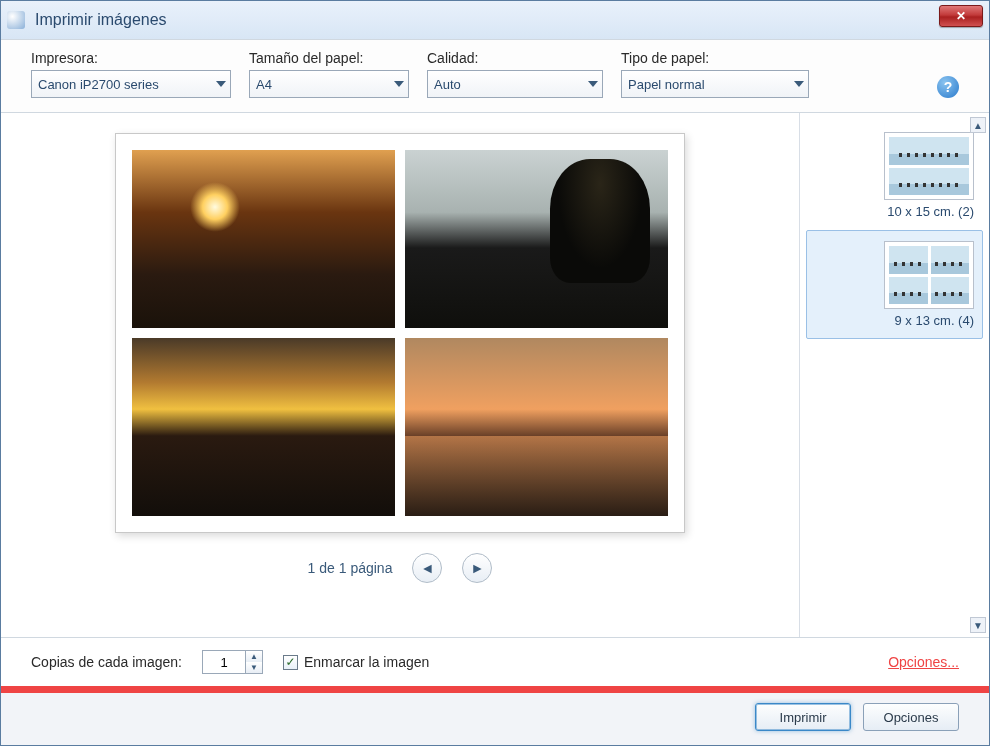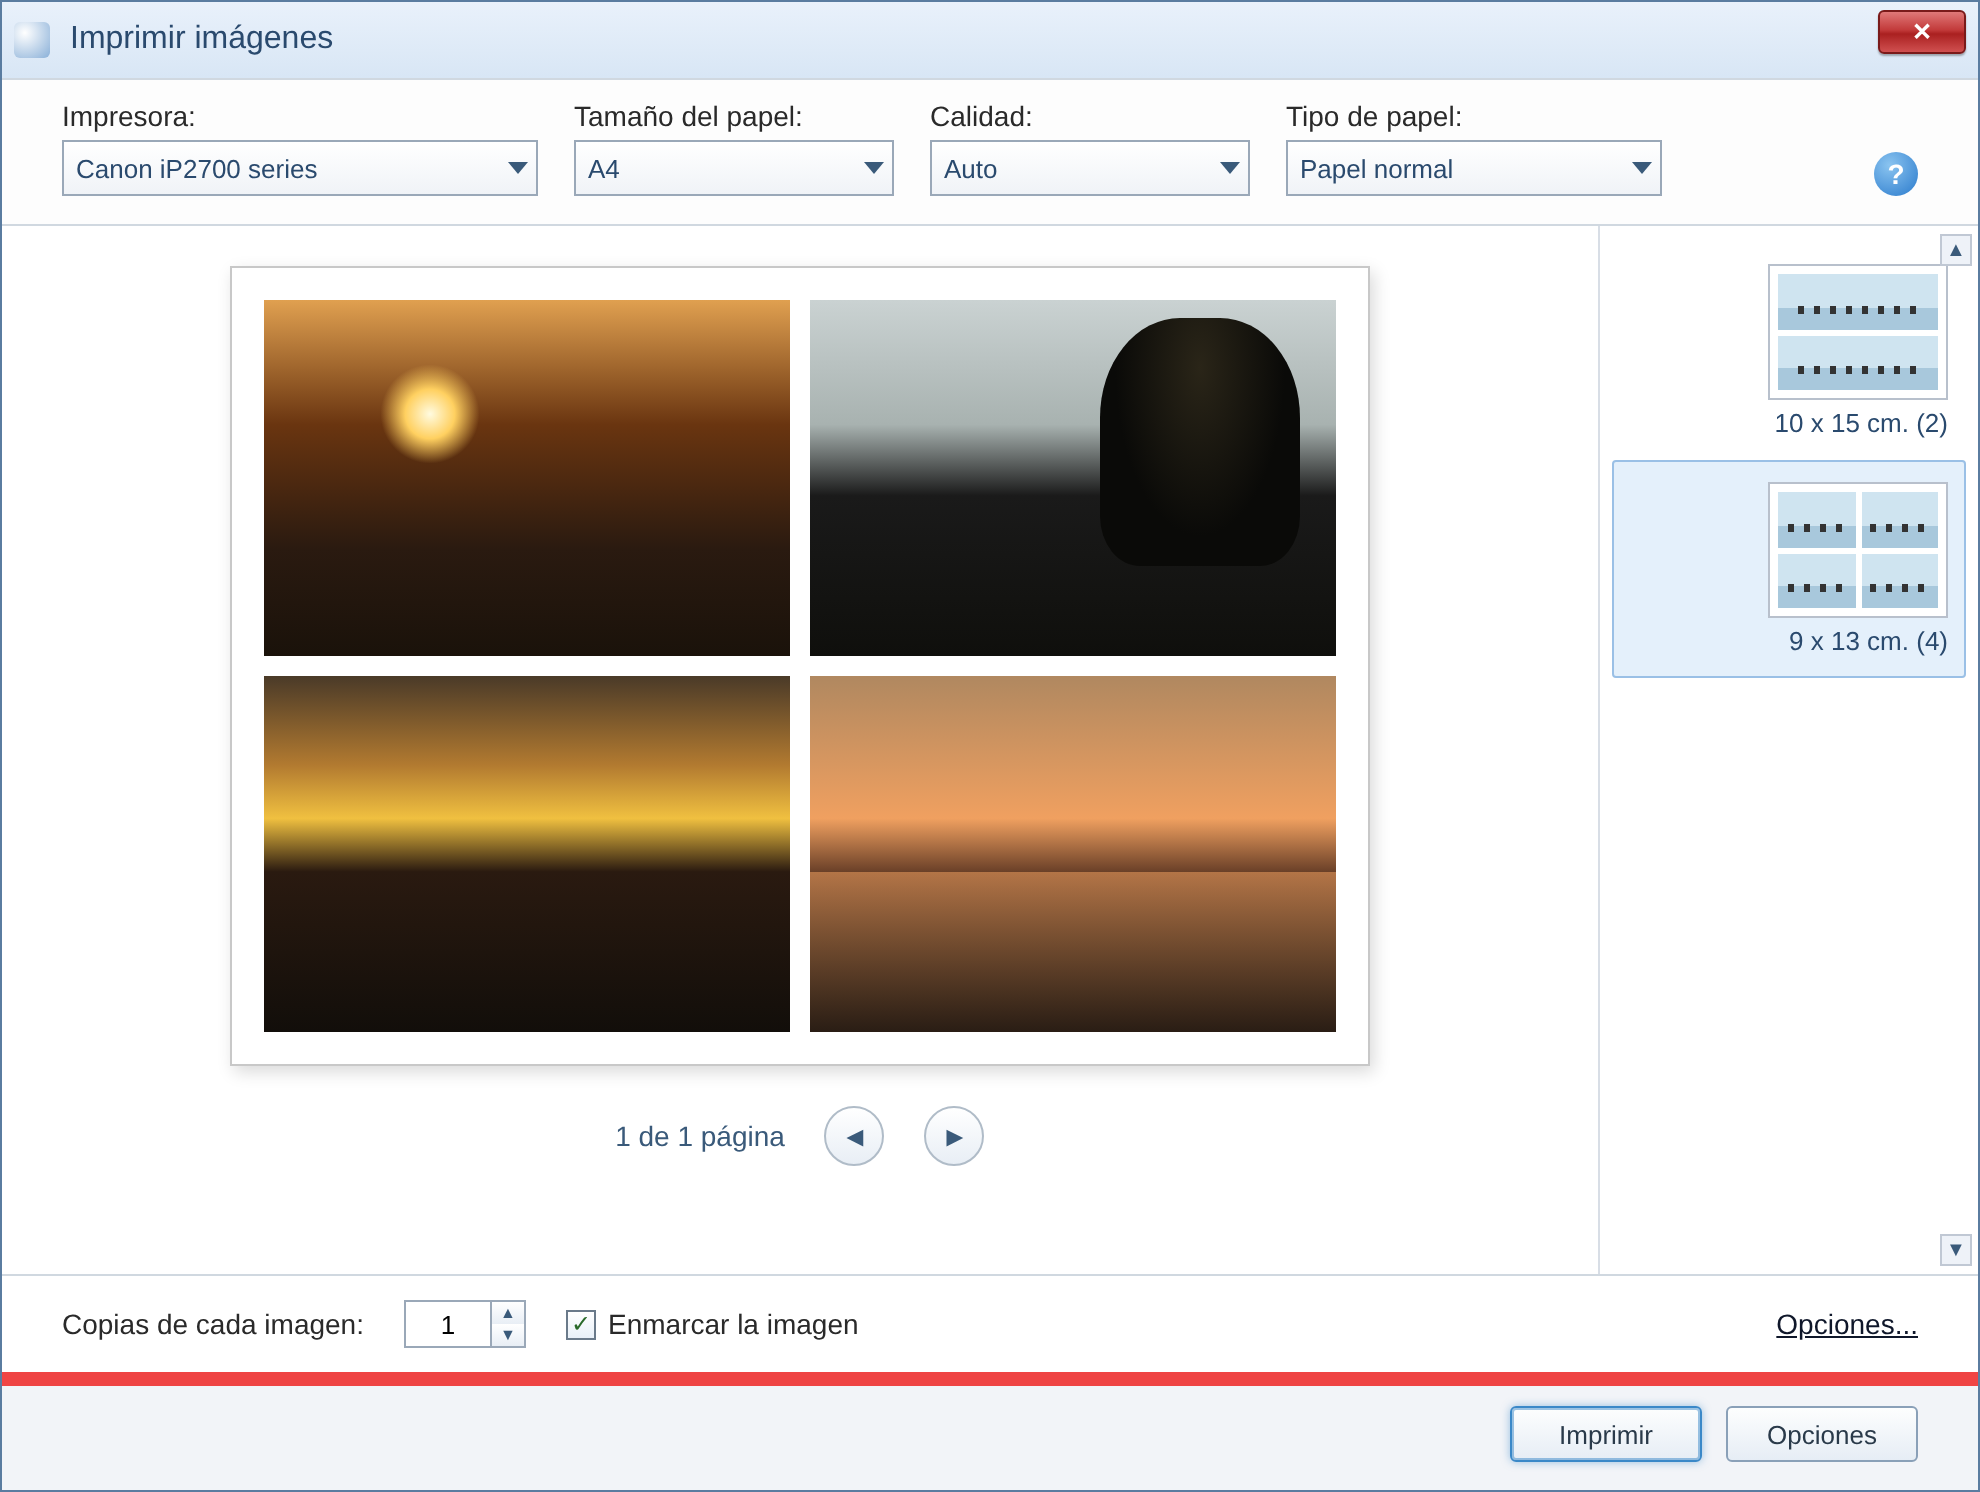--- a/index.html
+++ b/index.html
@@ -20,7 +20,7 @@
 .opt-label { font-size: 14px; color: #2a2a2a; }
 .combo { height: 28px; border: 1px solid #9aa8b8; background: linear-gradient(#fff, #f0f3f7); display: flex; align-items: center; padding: 0 6px; font-size: 13px; color: #2a4a6e; position: relative; cursor: pointer; }
 .combo .arrow { position: absolute; right: 4px; top: 50%; transform: translateY(-50%); border-left: 5px solid transparent; border-right: 5px solid transparent; border-top: 6px solid #3a5a7a; }
-#cb-printer { width: 238px; }
+#cb-printer { width: 200px; }
 #cb-paper { width: 160px; }
 #cb-quality { width: 160px; }
 #cb-type { width: 188px; }

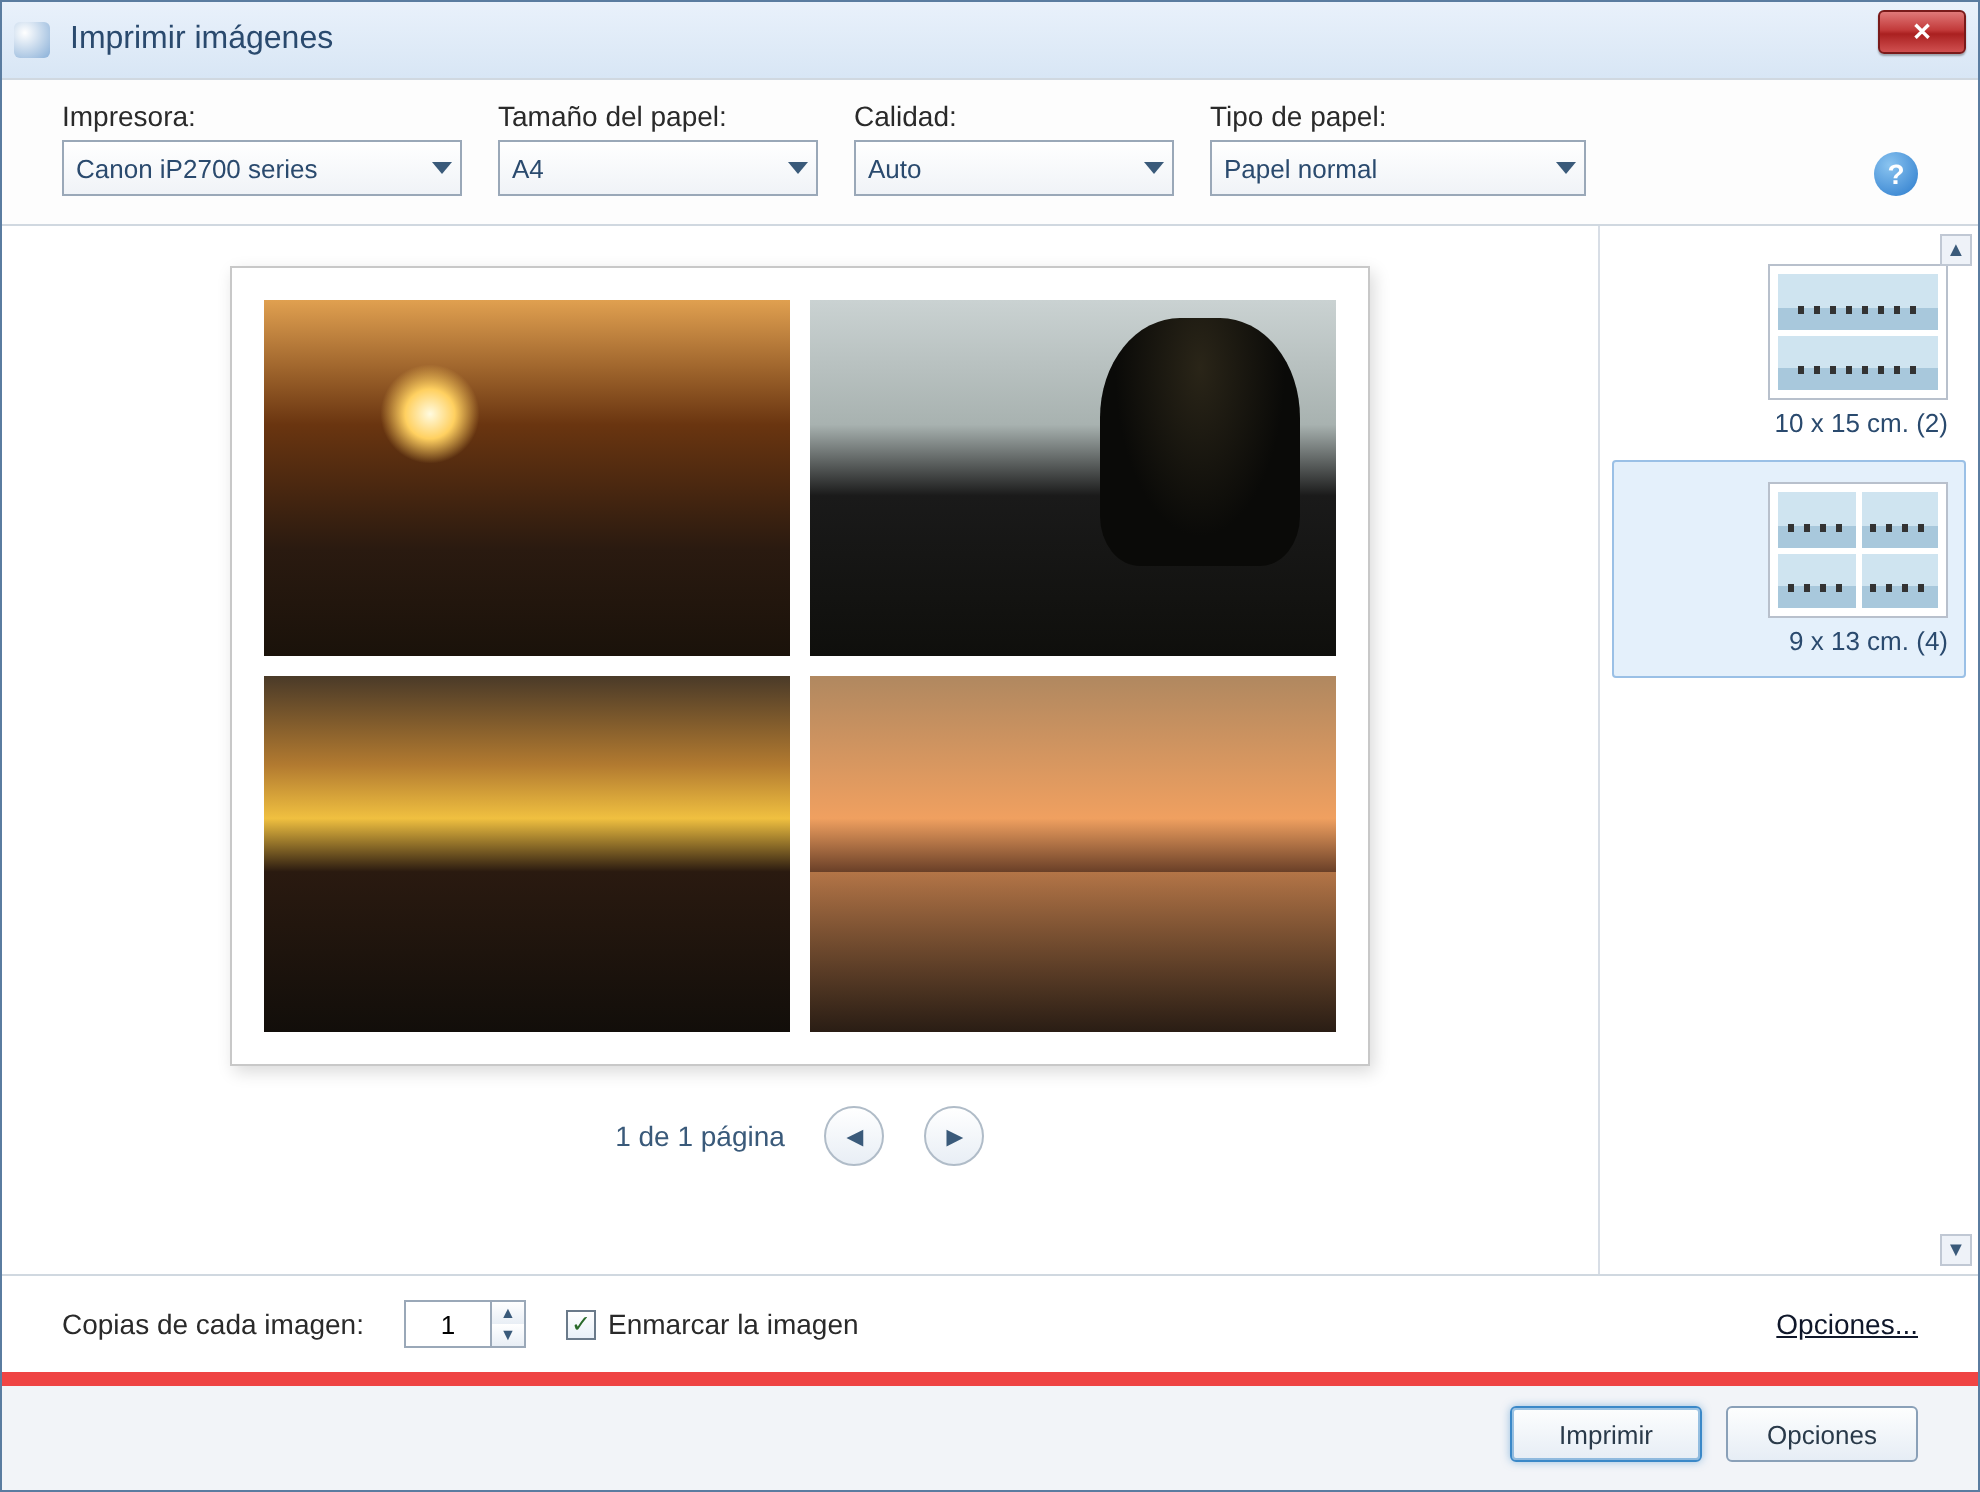--- a/index.html
+++ b/index.html
@@ -22,7 +22,7 @@
 .combo .arrow { position: absolute; right: 4px; top: 50%; transform: translateY(-50%); border-left: 5px solid transparent; border-right: 5px solid transparent; border-top: 6px solid #3a5a7a; }
 #cb-printer { width: 200px; }
 #cb-paper { width: 160px; }
-#cb-quality { width: 160px; }
+#cb-quality { width: 176px; }
 #cb-type { width: 188px; }
 .help-icon { margin-left: auto; width: 22px; height: 22px; border-radius: 50%; background: radial-gradient(circle at 35% 30%, #8ac4f0, #2a7acc); color: #fff; font-weight: bold; display: flex; align-items: center; justify-content: center; font-size: 14px; cursor: pointer; }
 

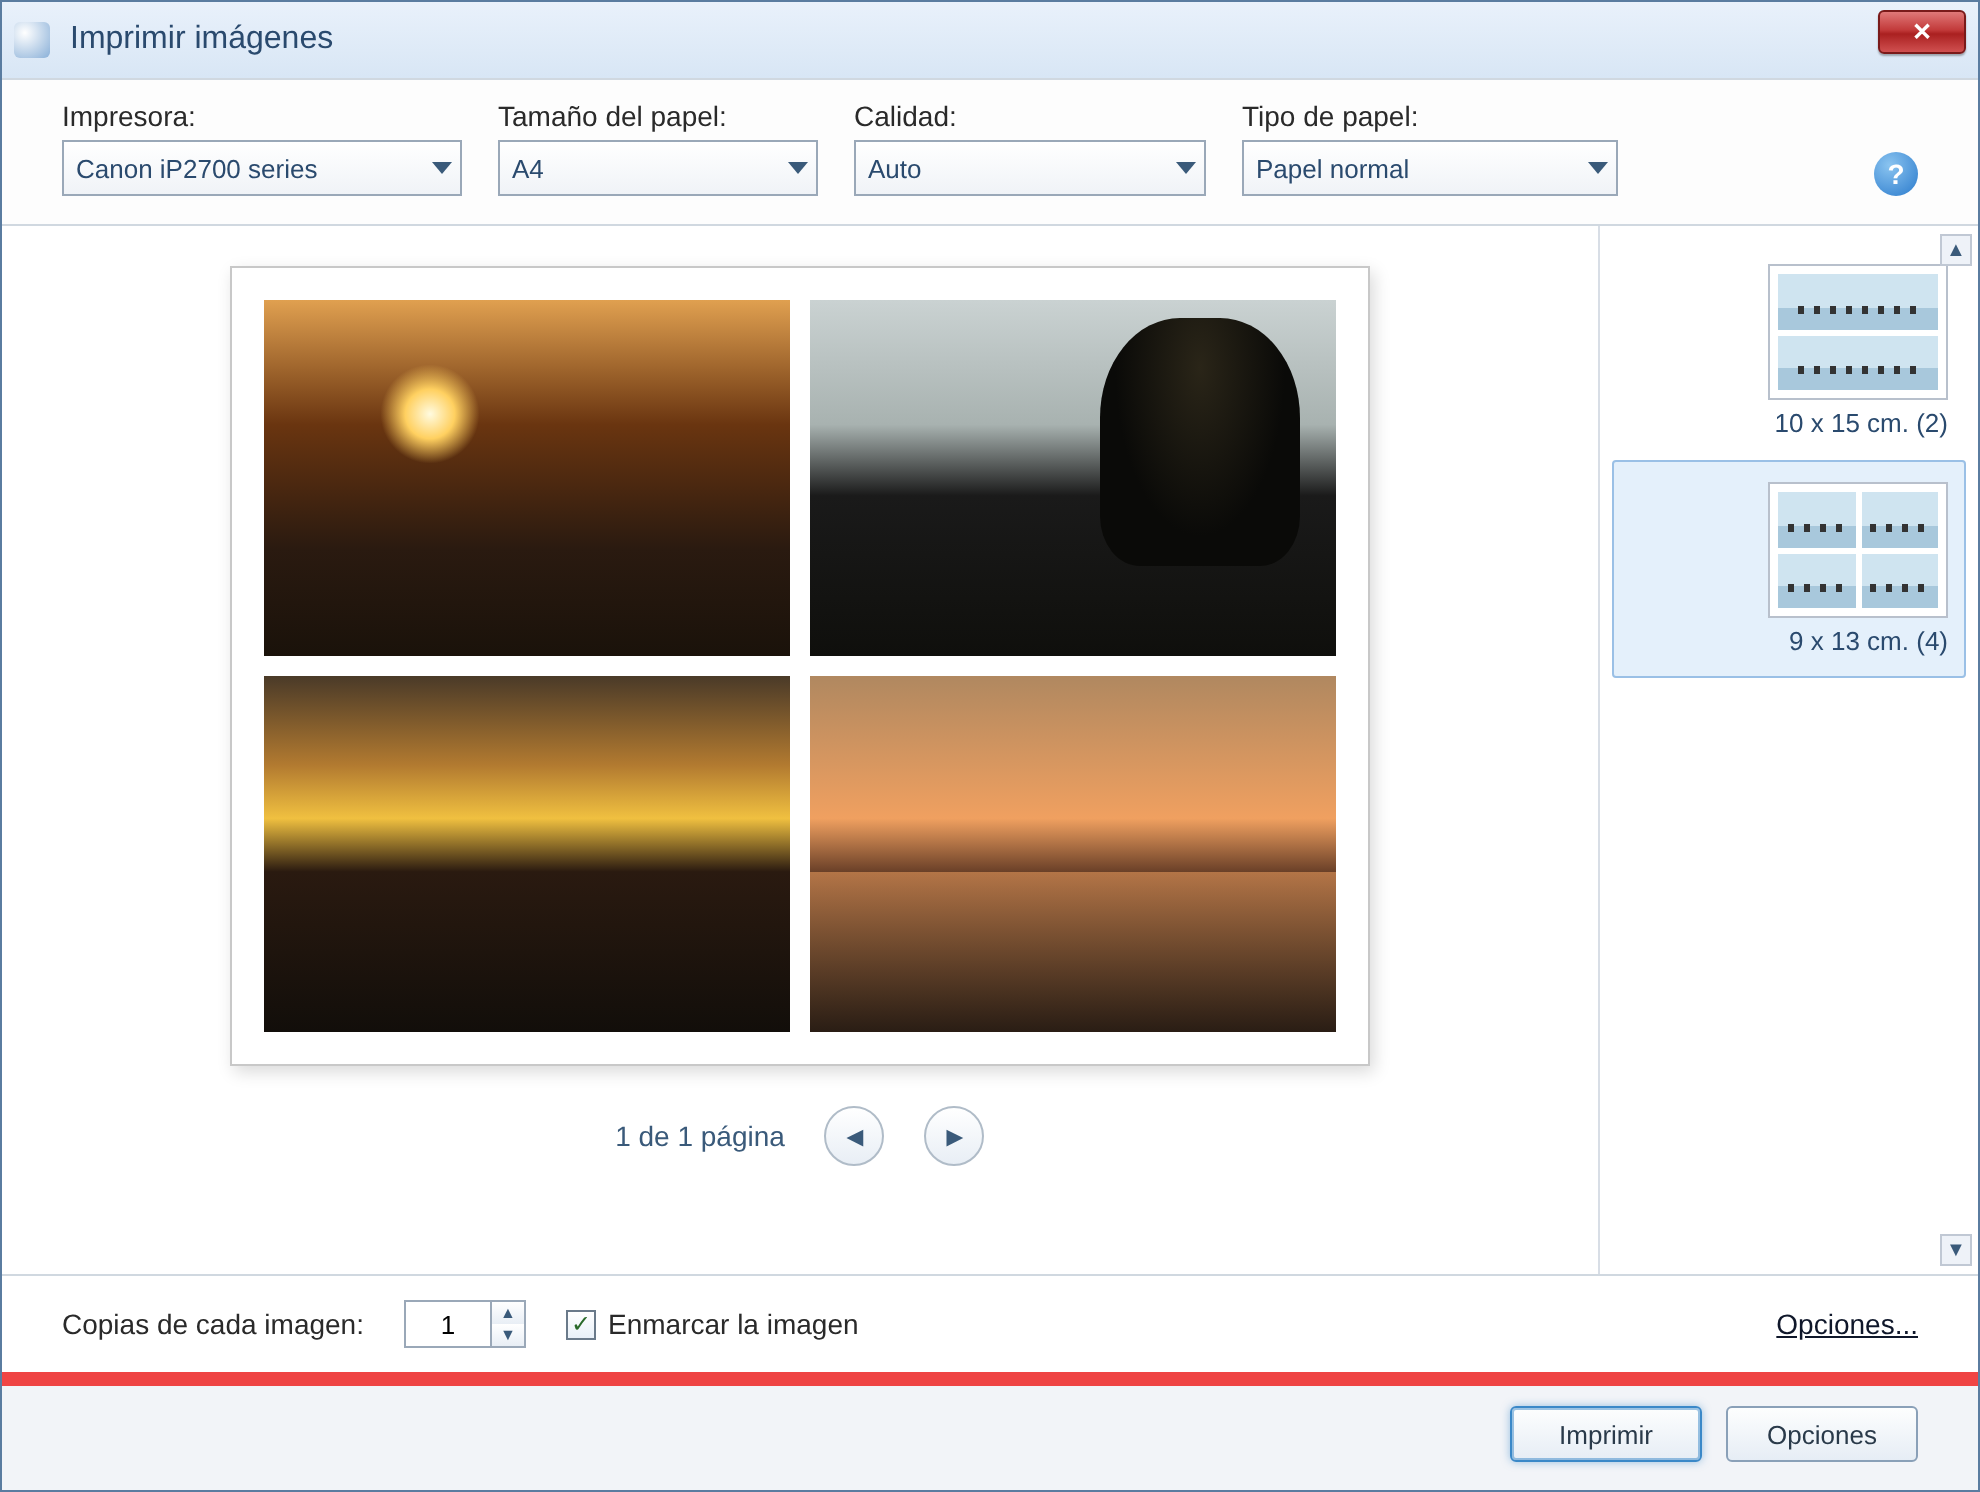--- a/index.html
+++ b/index.html
@@ -61,7 +61,7 @@
 .spinner .sb { flex:1; width:16px; background: linear-gradient(#fff,#e8eef5); display:flex; align-items:center; justify-content:center; font-size:8px; color:#3a5a7a; cursor:pointer; }
 .checkbox-wrap { display:flex; align-items:center; gap:6px; }
 .checkbox-wrap .cb { width:15px; height:15px; border:1px solid #6a7a8a; background: linear-gradient(#fff,#e8f0f8); display:flex; align-items:center; justify-content:center; color:#2a6a2a; font-size:12px; }
-.options-link { margin-left:auto; color:#0f172a; text-decoration:underline; cursor:pointer; }
+.options-link { margin-left:auto; color:#ef4444; text-decoration:underline; cursor:pointer; }
 
 .action-bar { display:flex; justify-content:flex-end; gap:12px; padding: 10px 30px 14px; background: #f2f4f8; border-top:7px solid #ef4444;align-items:flex-end; }
 .btn { min-width:96px; height:28px; border:1px solid #8aa0b8; background: linear-gradient(#fdfefe,#e6edf5); font-size:13px; color:#2a3a4a; display:flex; align-items:center; justify-content:center; cursor:pointer; border-radius:3px; }

